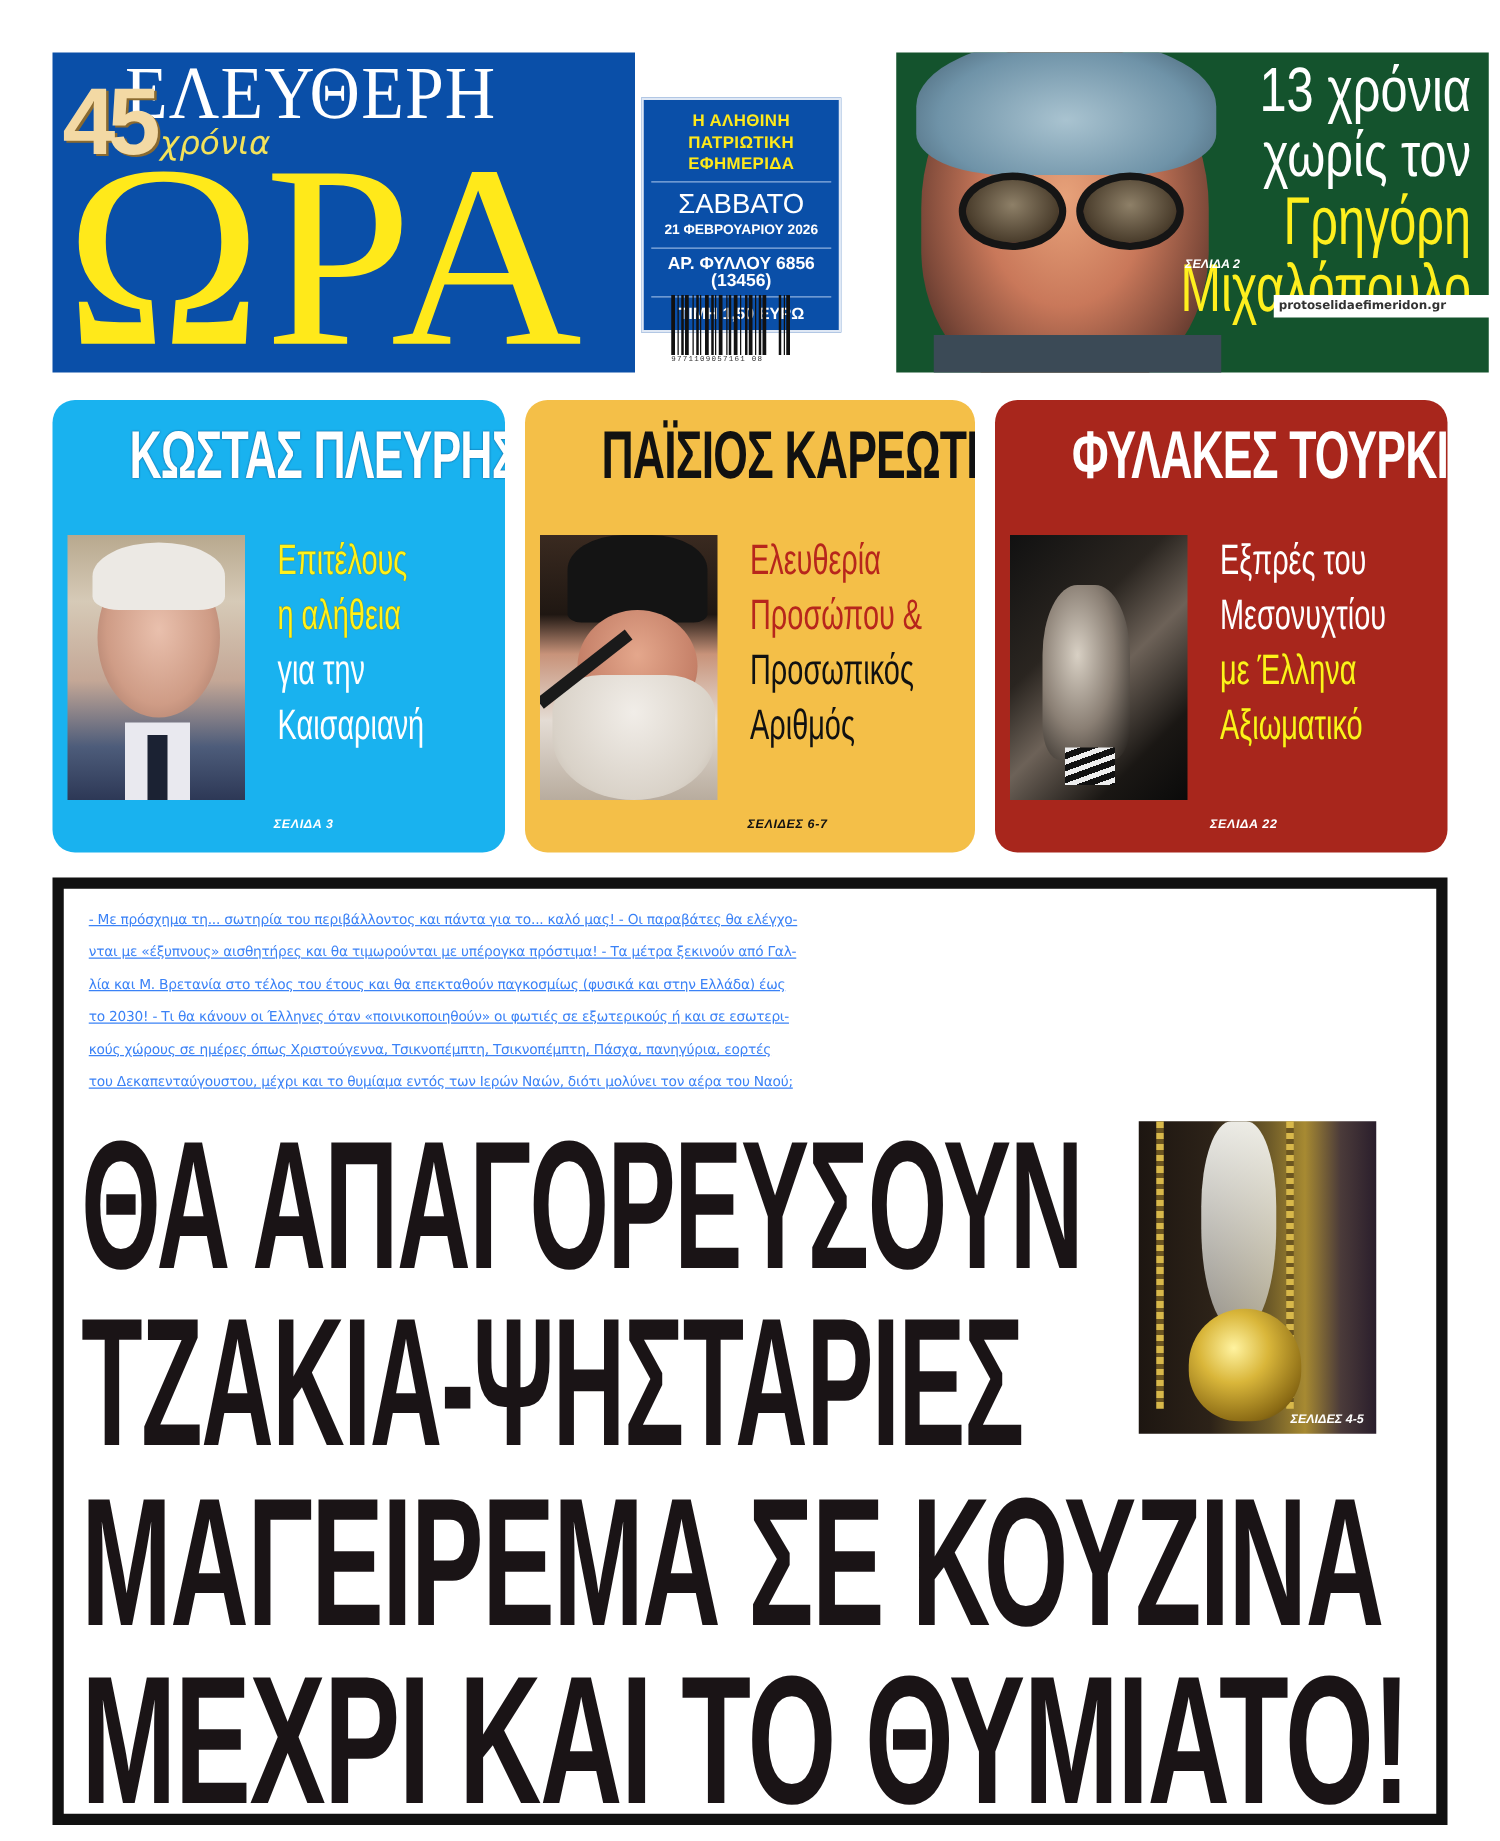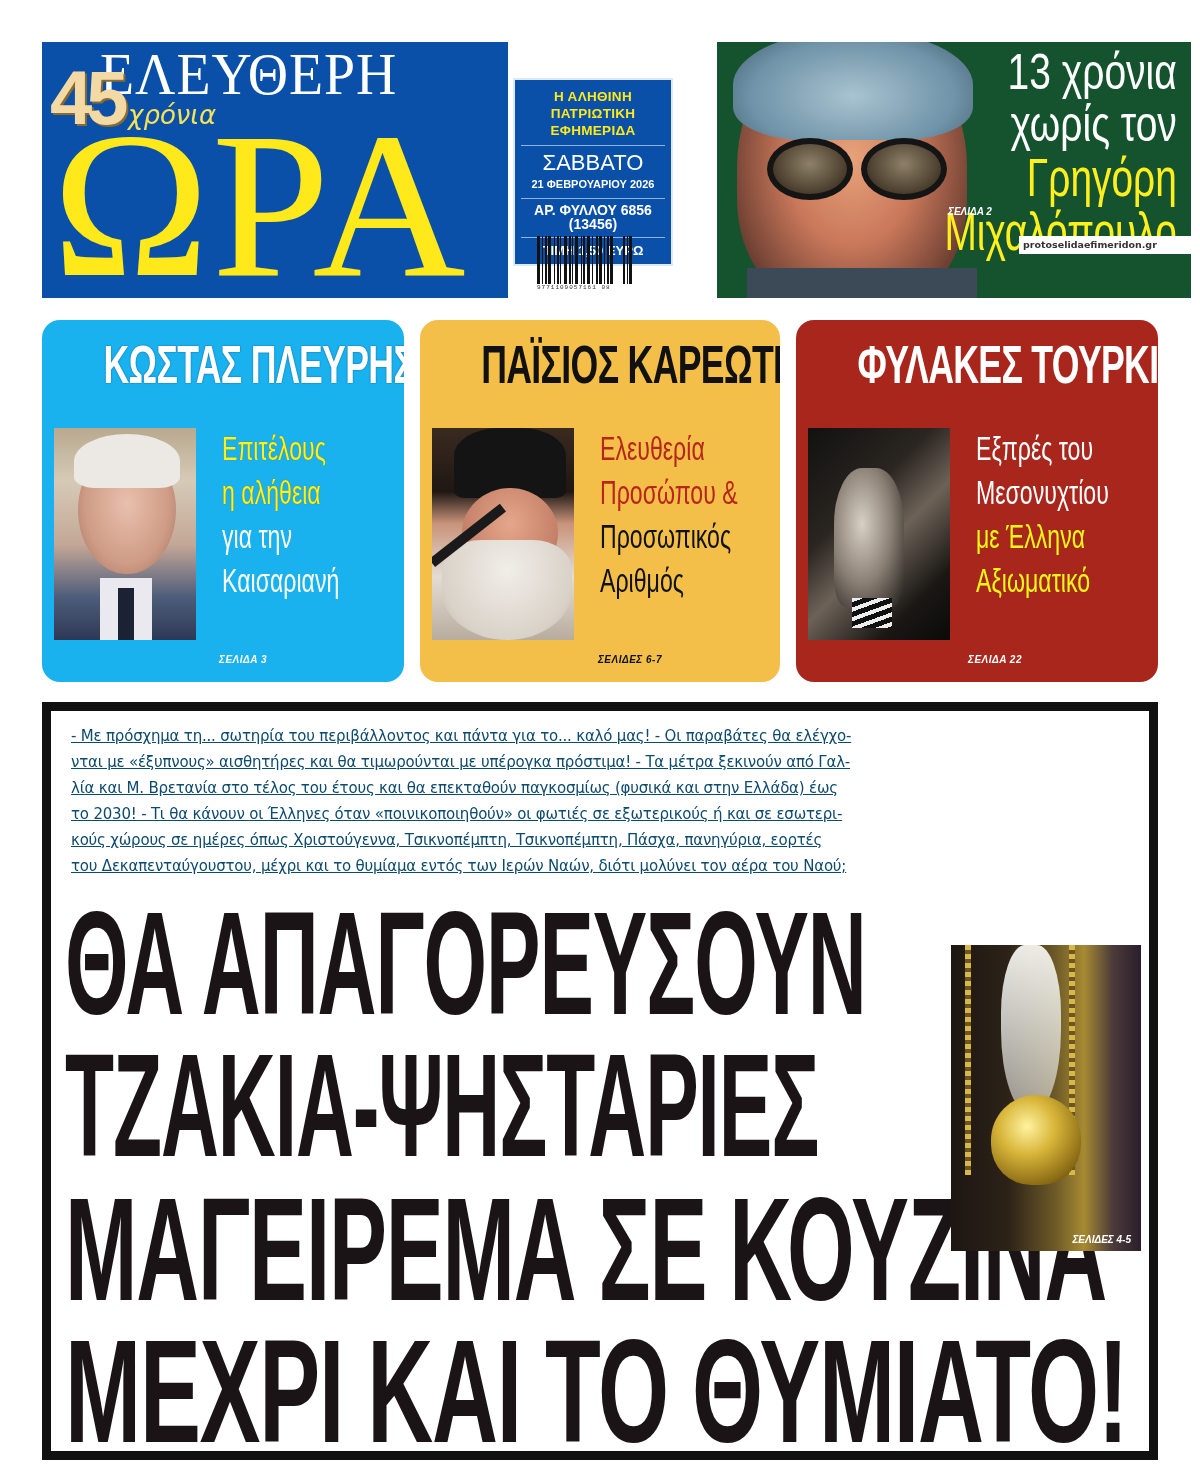--- a/index.html
+++ b/index.html
@@ -166,8 +166,8 @@
     }
     .lede {
       position: absolute; left: 20px; top: 12px; width: 1070px;
-      font-family: "DejaVu Sans", sans-serif; font-size: 15px; line-height: 26px;
-      color: #0c4a6e; text-decoration: underline; text-align: justify;
+      font-family: "DejaVu Sans", sans-serif; font-size: 11px; line-height: 26px;
+      color: #3b82f6; text-decoration: underline; text-align: justify;
       letter-spacing: -0.2px;
     }
     .lede span { display: block; white-space: nowrap; }

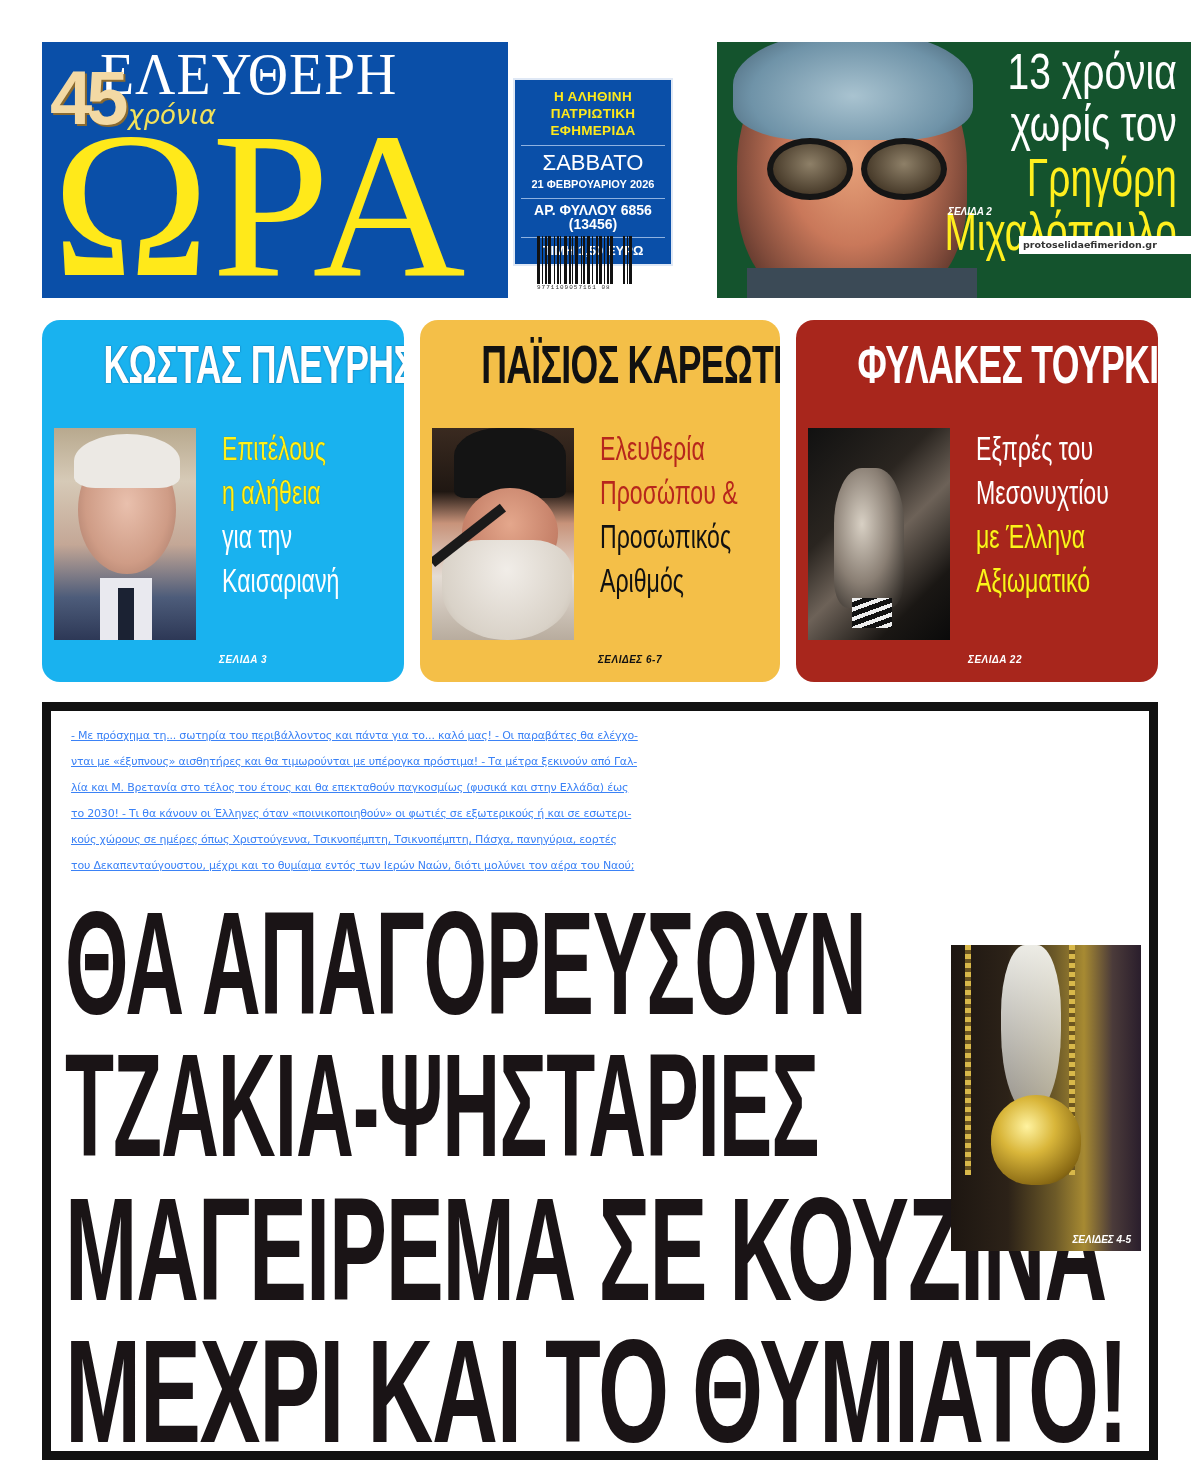--- a/index.html
+++ b/index.html
@@ -182,10 +182,9 @@
     .hl4 { top: 608px; transform: scaleX(0.626); }
 
     .incense {
-      position: absolute; left: 900px; top: 186px; width: 190px; height: 306px;
+      position: absolute; left: 860px; top: 186px; width: 190px; height: 250px;
       background: linear-gradient(90deg, #1d1611 0%, #2c2218 30%, #6d5a28 55%, #a78a32 70%, #4b3b3a 85%, #2a1e2c 100%);
       overflow: hidden;
-      margin-top: 48px;
     }
     .incense .smoke {
       position: absolute; left: 50px; top: 0; width: 60px; height: 170px;

